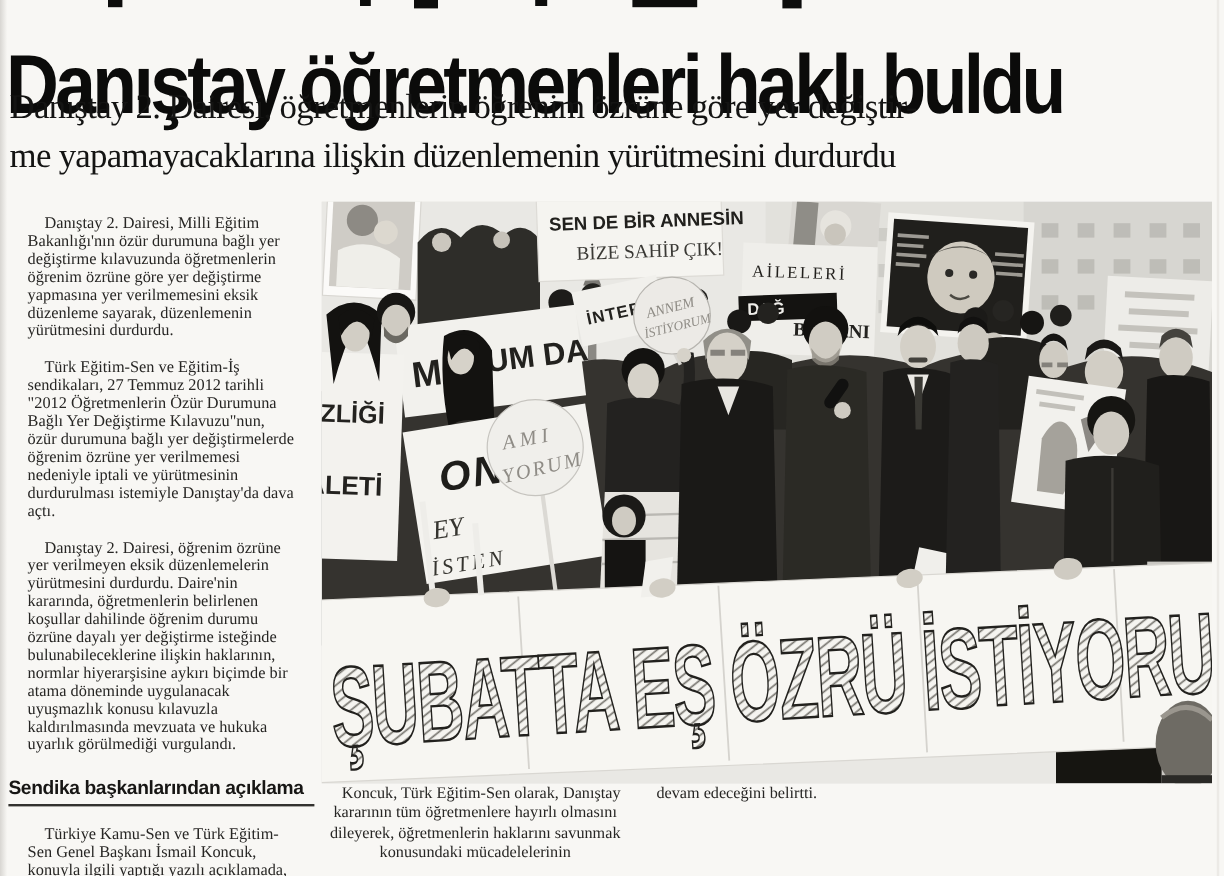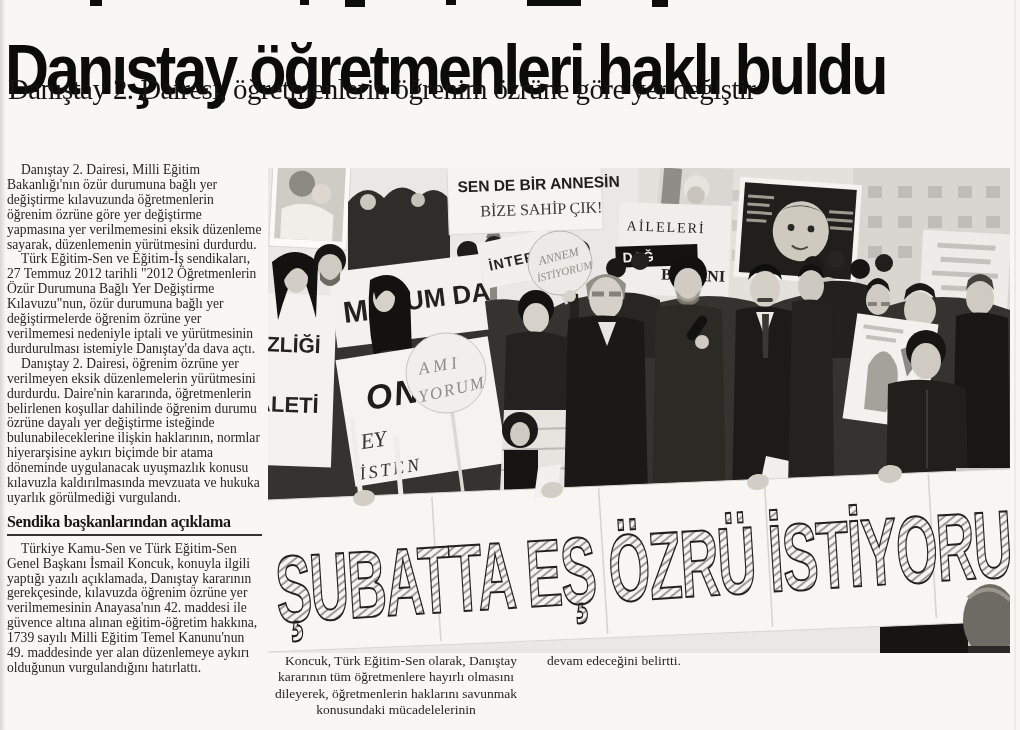--- a/index.html
+++ b/index.html
@@ -58,6 +58,7 @@
 
 <div class="deck">
   <div>Danıştay 2. Dairesi, öğretmenlerin öğrenim özrüne göre yer değiştir-</div>
+  <div>me yapamayacaklarına ilişkin düzenlemenin yürütmesini durdurdu</div>
 </div>
 
 <div class="col">

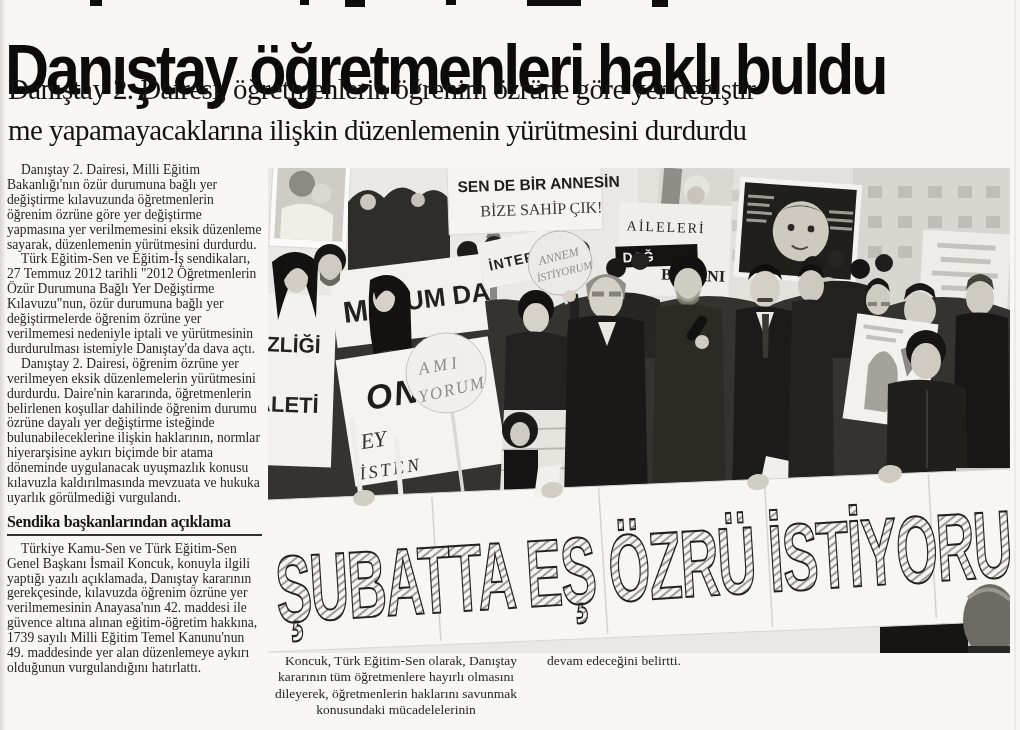--- a/index.html
+++ b/index.html
@@ -27,7 +27,7 @@
     position:absolute;left:7px;top:163px;width:255px;
     font-size:13.6px;line-height:14.9px;color:#272624;
   }
-  .col p{margin:0;text-indent:14px;}
+  .col p{margin:16px;text-indent:14px;}
   .col .sub{
     font-family:Liberation Serif, serif;font-weight:bold;font-size:16px;
     color:#171614;border-bottom:2px solid #33322f;

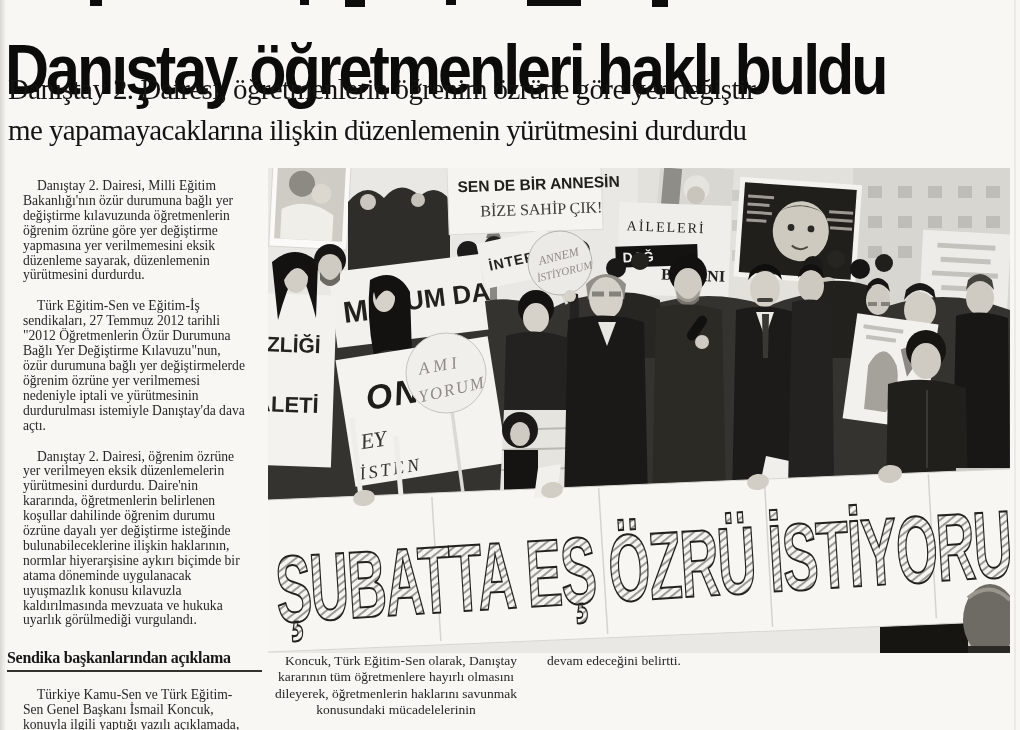--- a/index.html
+++ b/index.html
@@ -29,7 +29,7 @@
   }
   .col p{margin:16px;text-indent:14px;}
   .col .sub{
-    font-family:Liberation Serif, serif;font-weight:bold;font-size:16px;
+    font-family:Liberation Sans, sans-serif;font-weight:bold;font-size:16px;
     color:#171614;border-bottom:2px solid #33322f;
     padding:7px 0 4px 0;margin:2px 0 6px 0;text-indent:0;letter-spacing:-0.3px;
   }

